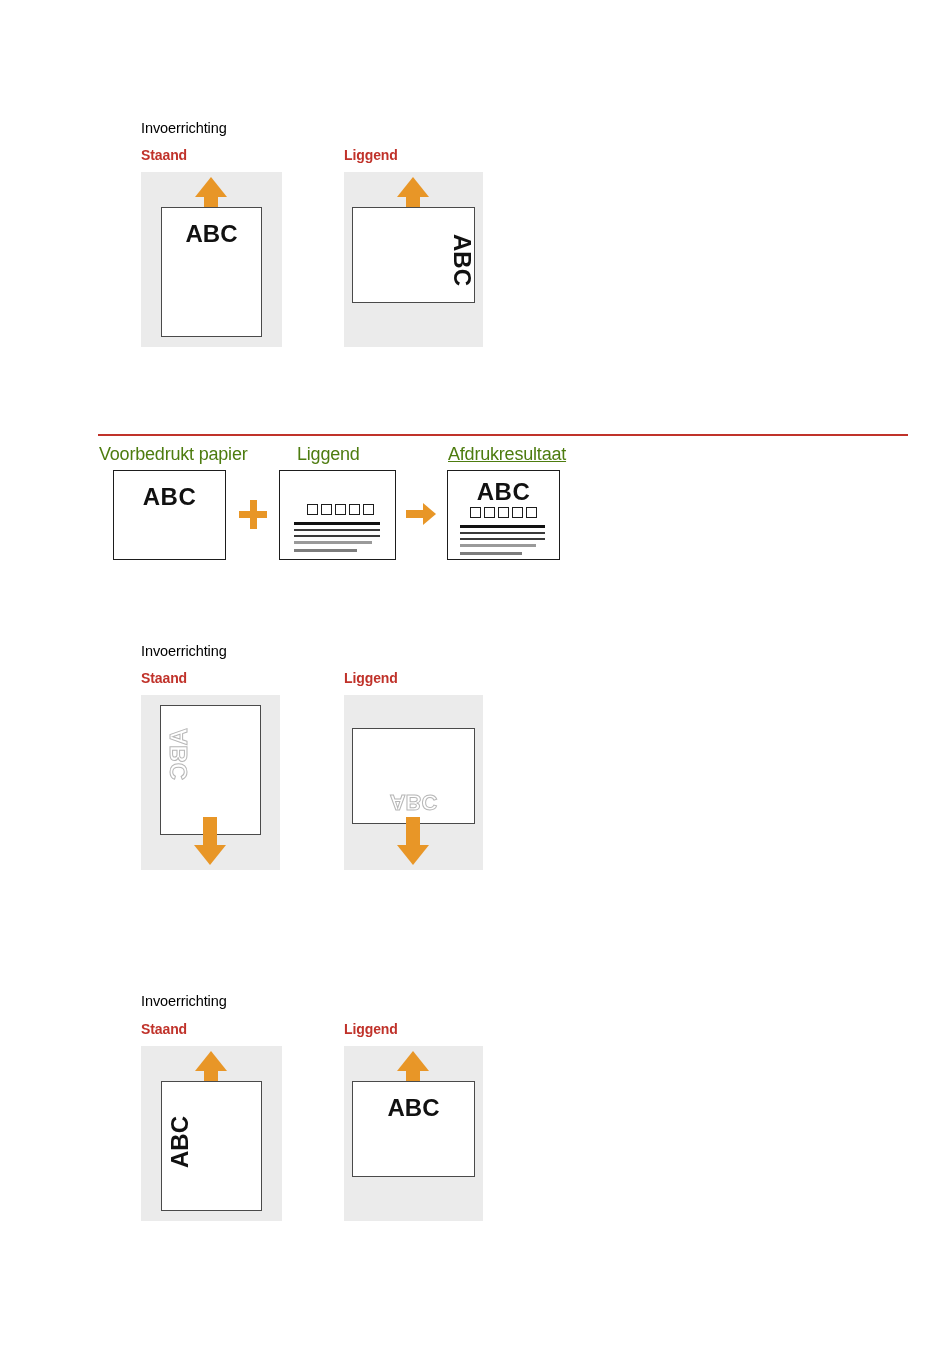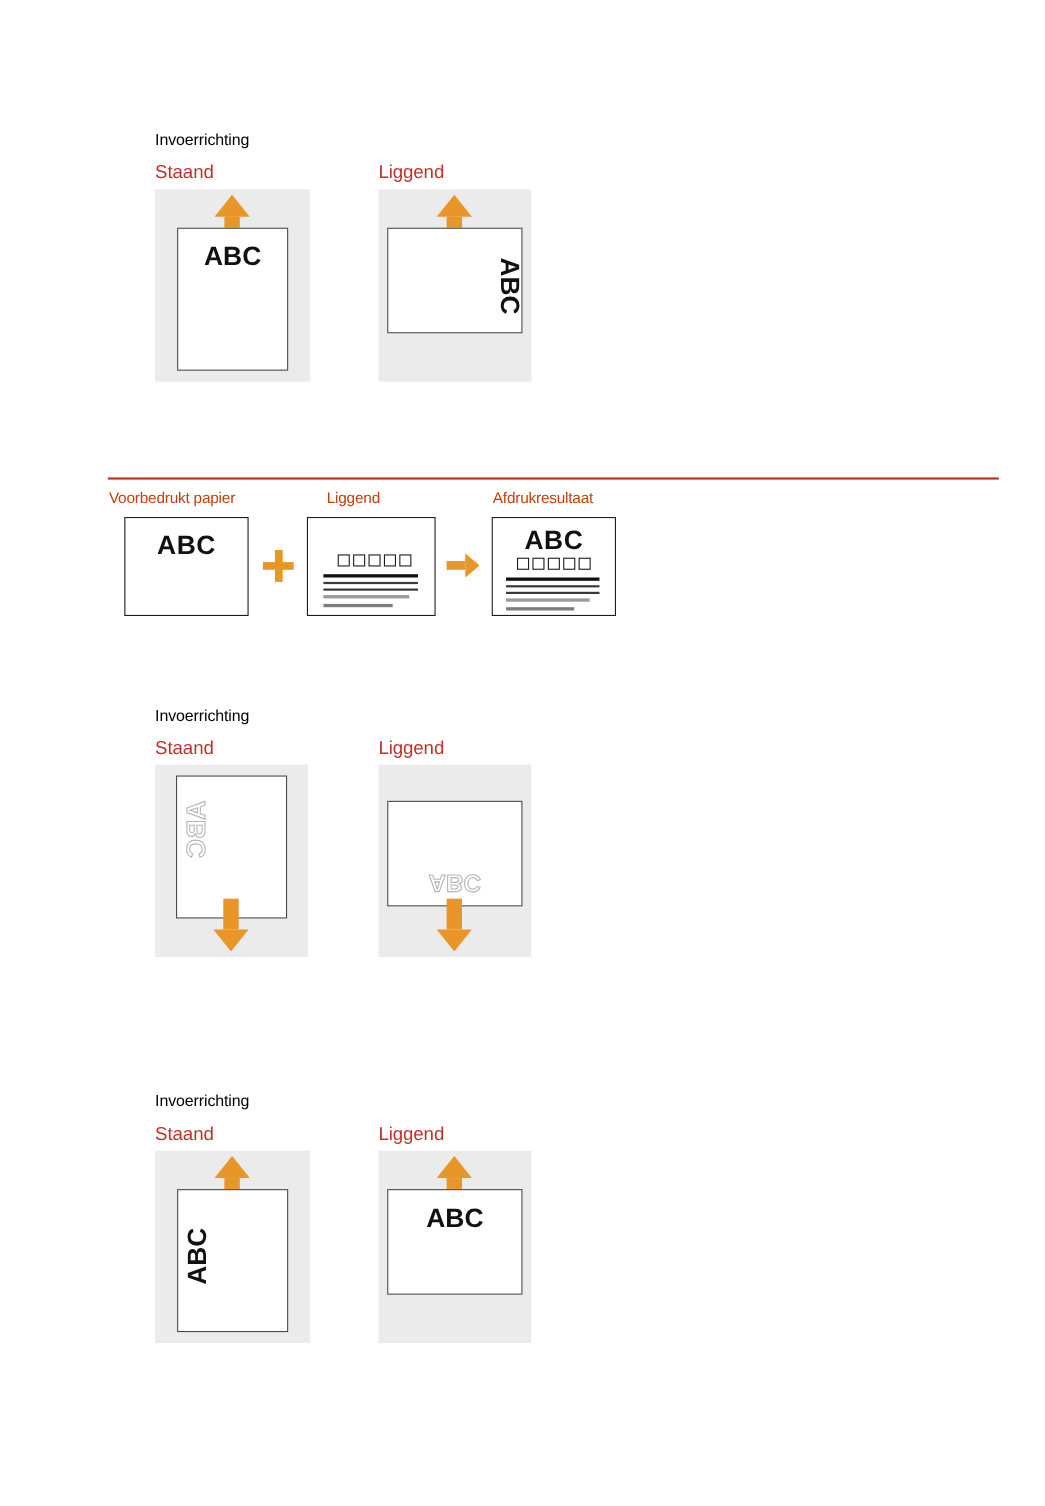--- a/index.html
+++ b/index.html
@@ -19,8 +19,8 @@
     white-space:nowrap;font-family:"Liberation Sans",sans-serif;
   }
   .orient-label{
-    font-size:17px;color:#C0322A;letter-spacing:-0.1px;
-    white-space:nowrap;font-weight:400;
+    font-size:14px;color:#C0322A;letter-spacing:-0.1px;
+    white-space:nowrap;font-weight:700;
   }
 
   

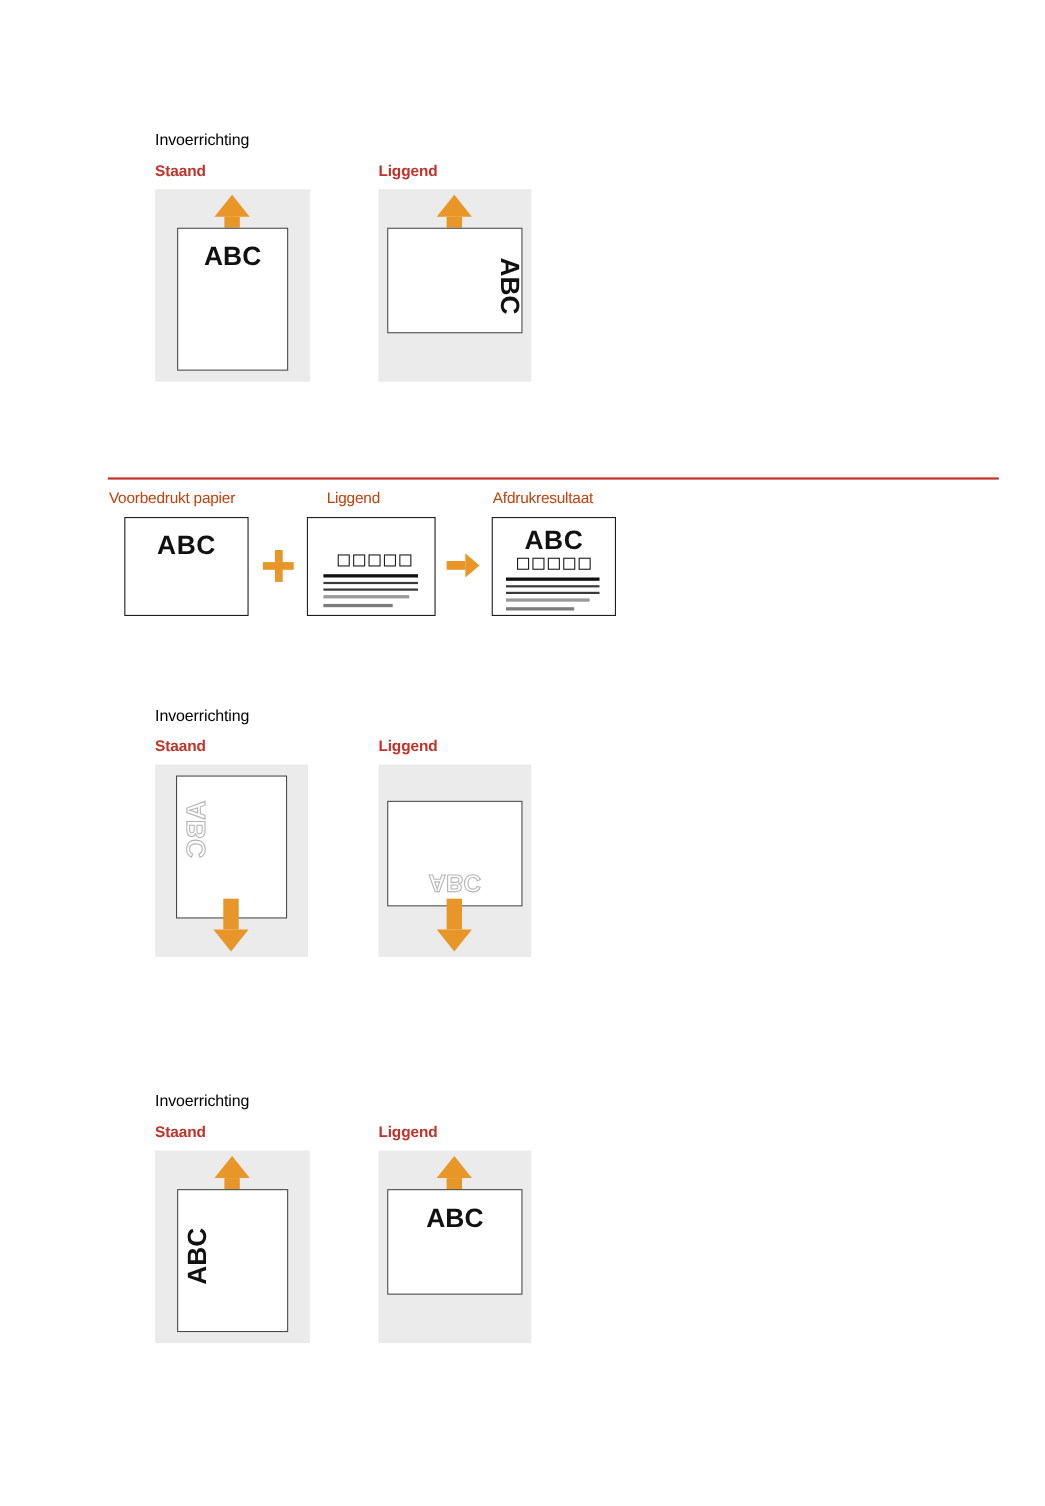--- a/index.html
+++ b/index.html
@@ -76,7 +76,7 @@
 
   
   .combo-label{
-    position:absolute;font-size:14px;color:#c2410c;white-space:nowrap;
+    position:absolute;font-size:18px;color:#4d7c0f;white-space:nowrap;
     letter-spacing:-0.2px;
   }
   .combo-sheet{

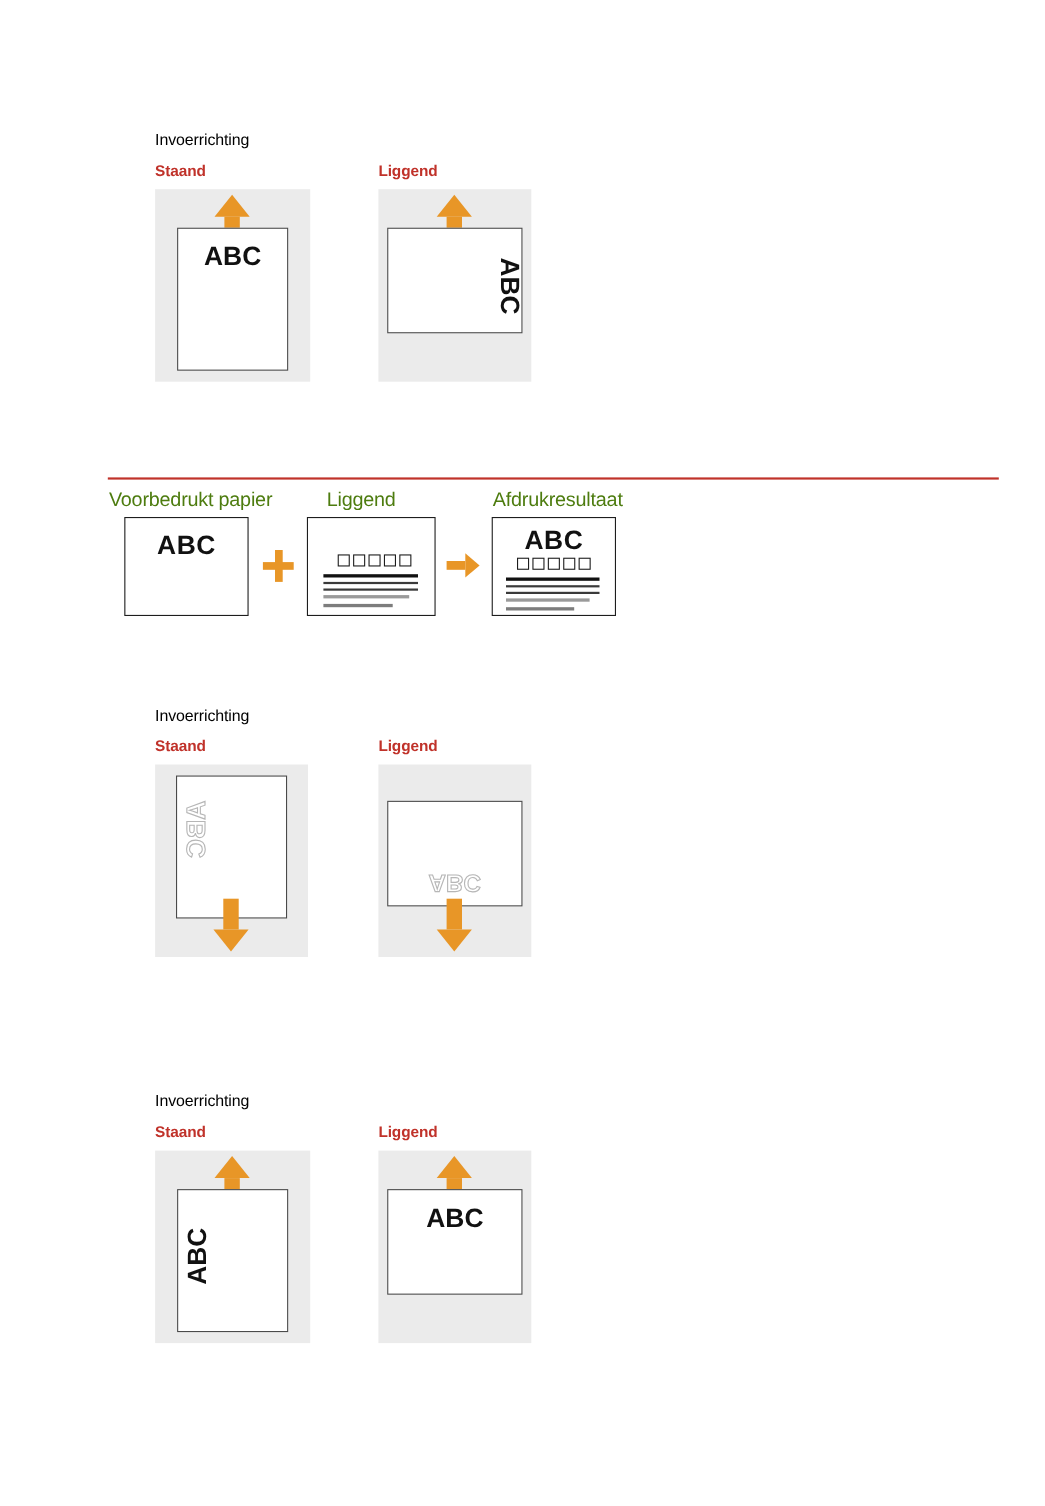--- a/index.html
+++ b/index.html
@@ -150,7 +150,7 @@
 
     <div class="combo-label" style="left:99px;top:444px;">Voorbedrukt papier</div>
     <div class="combo-label" style="left:297px;top:444px;">Liggend</div>
-    <div class="combo-label" style="left:448px;top:444px;">Afdrukresultaat</div>
+    <div class="combo-label" style="left:448px;top:444px;text-decoration:underline;">Afdrukresultaat</div>
 
     <div class="combo-sheet" style="left:113px;top:470px;width:113px;height:90px;">
       <div class="combo-abc" style="top:12px;">ABC</div>

